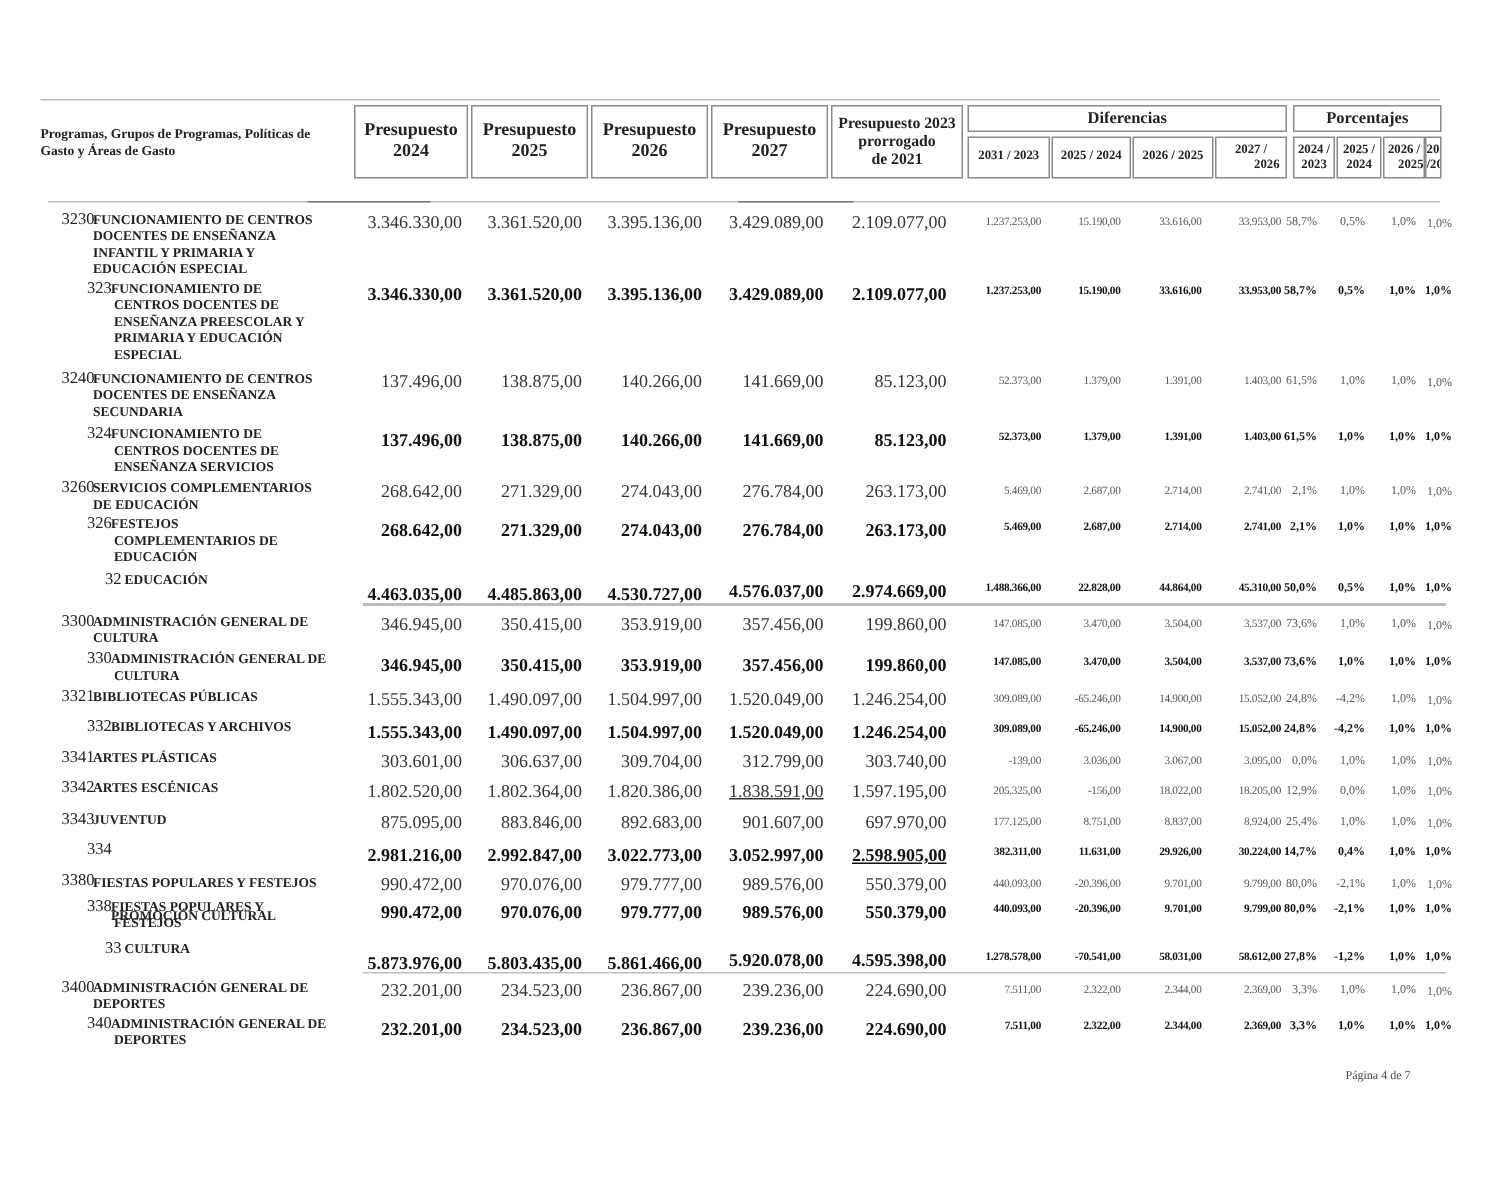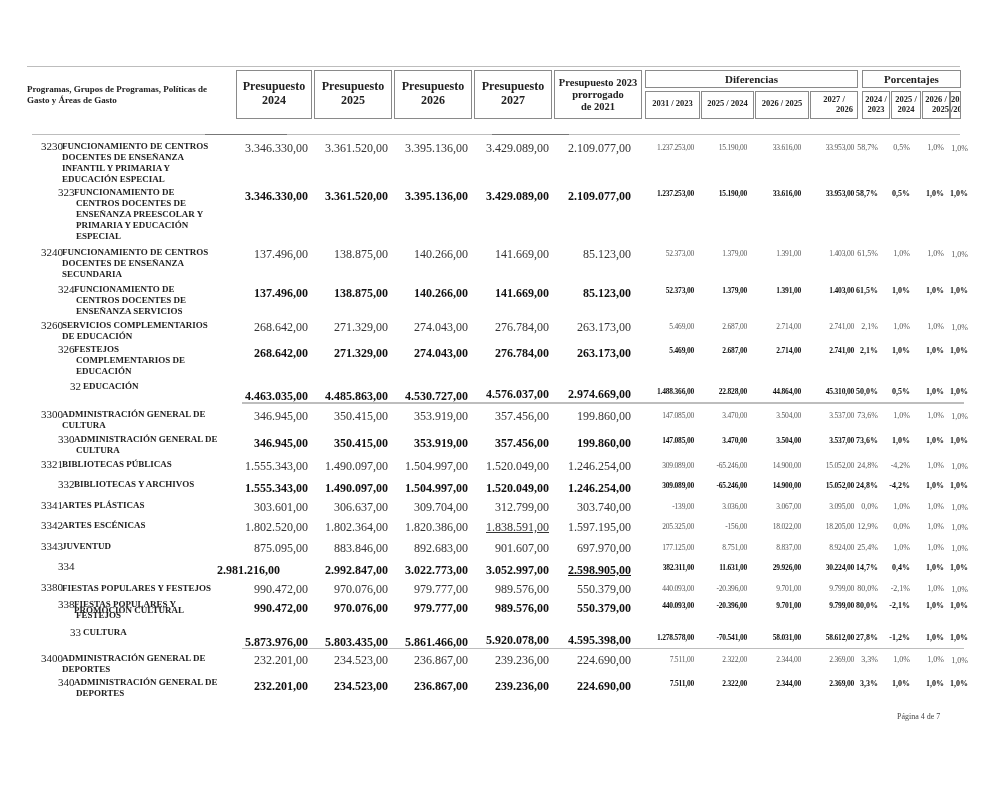--- a/index.html
+++ b/index.html
@@ -346,7 +346,7 @@
     <div class="row" style="top: 561px;">
       <span class="code" style="left: 58px; top: 0px;">334</span>
       <span class="label" style="top: 0px; left: 74px; white-space: nowrap; margin-top: 44px;">PROMOCIÓN CULTURAL</span>
-      <span class="num b" style="top: 2px; right: 720px;">2.981.216,00</span>
+      <span class="num b" style="top: 2px; right: 692px;">2.981.216,00</span>
       <span class="num b" style="top: 2px; right: 612px;">2.992.847,00</span>
       <span class="num b" style="top: 2px; right: 532px;">3.022.773,00</span>
       <span class="num b" style="top: 2px; right: 451px;">3.052.997,00</span>

